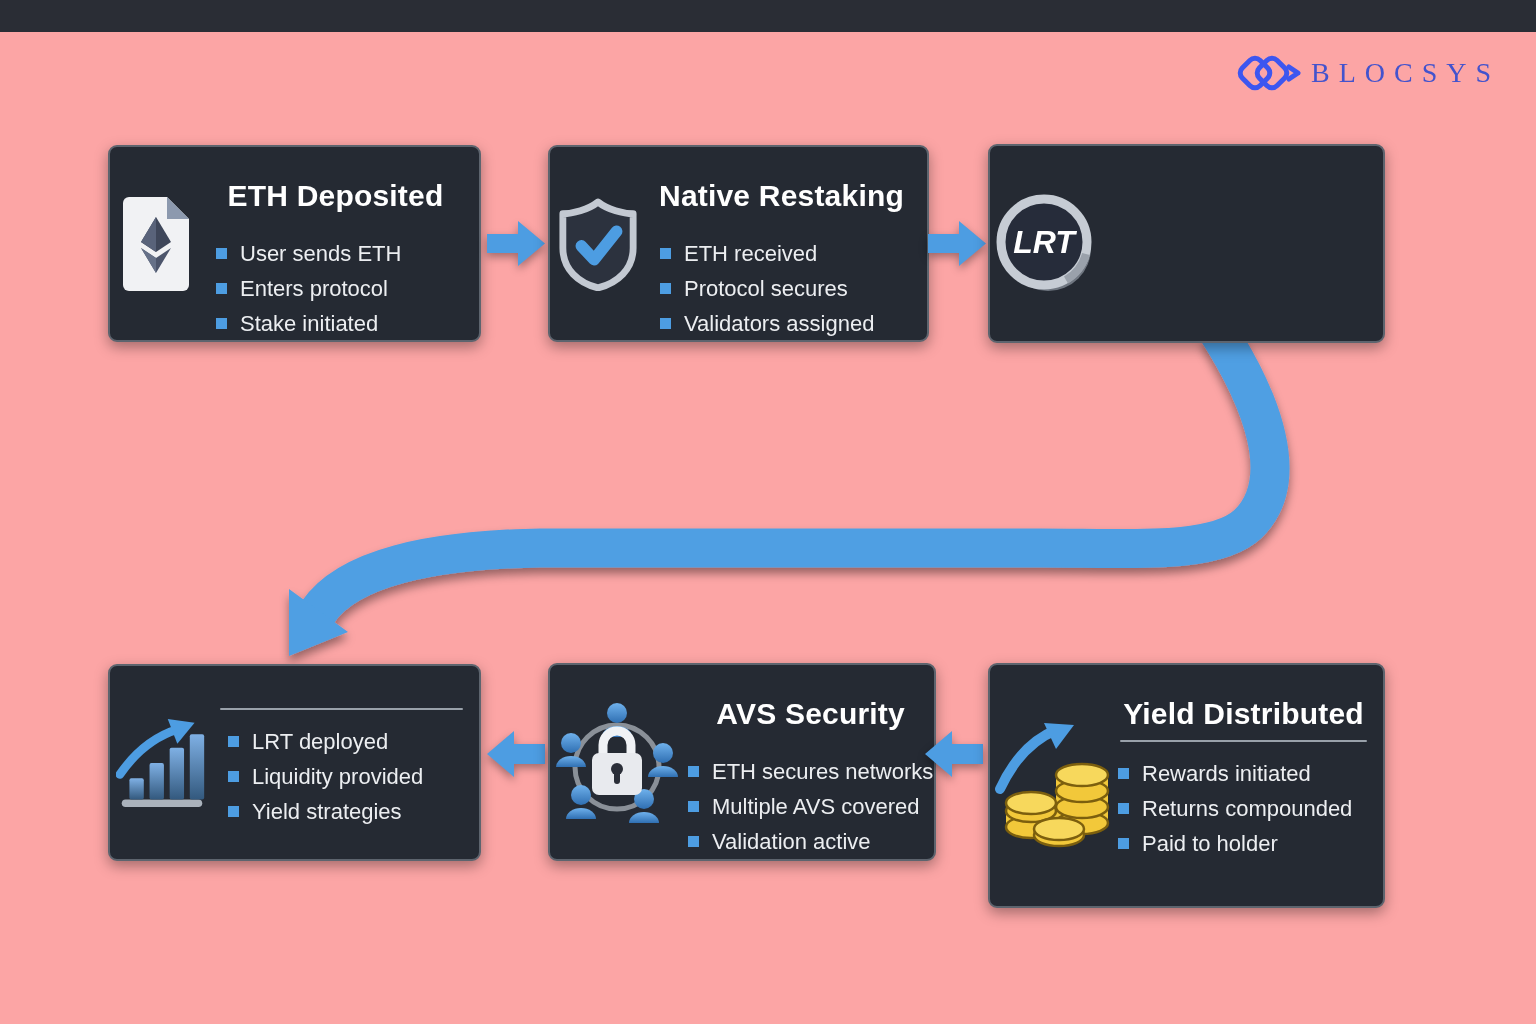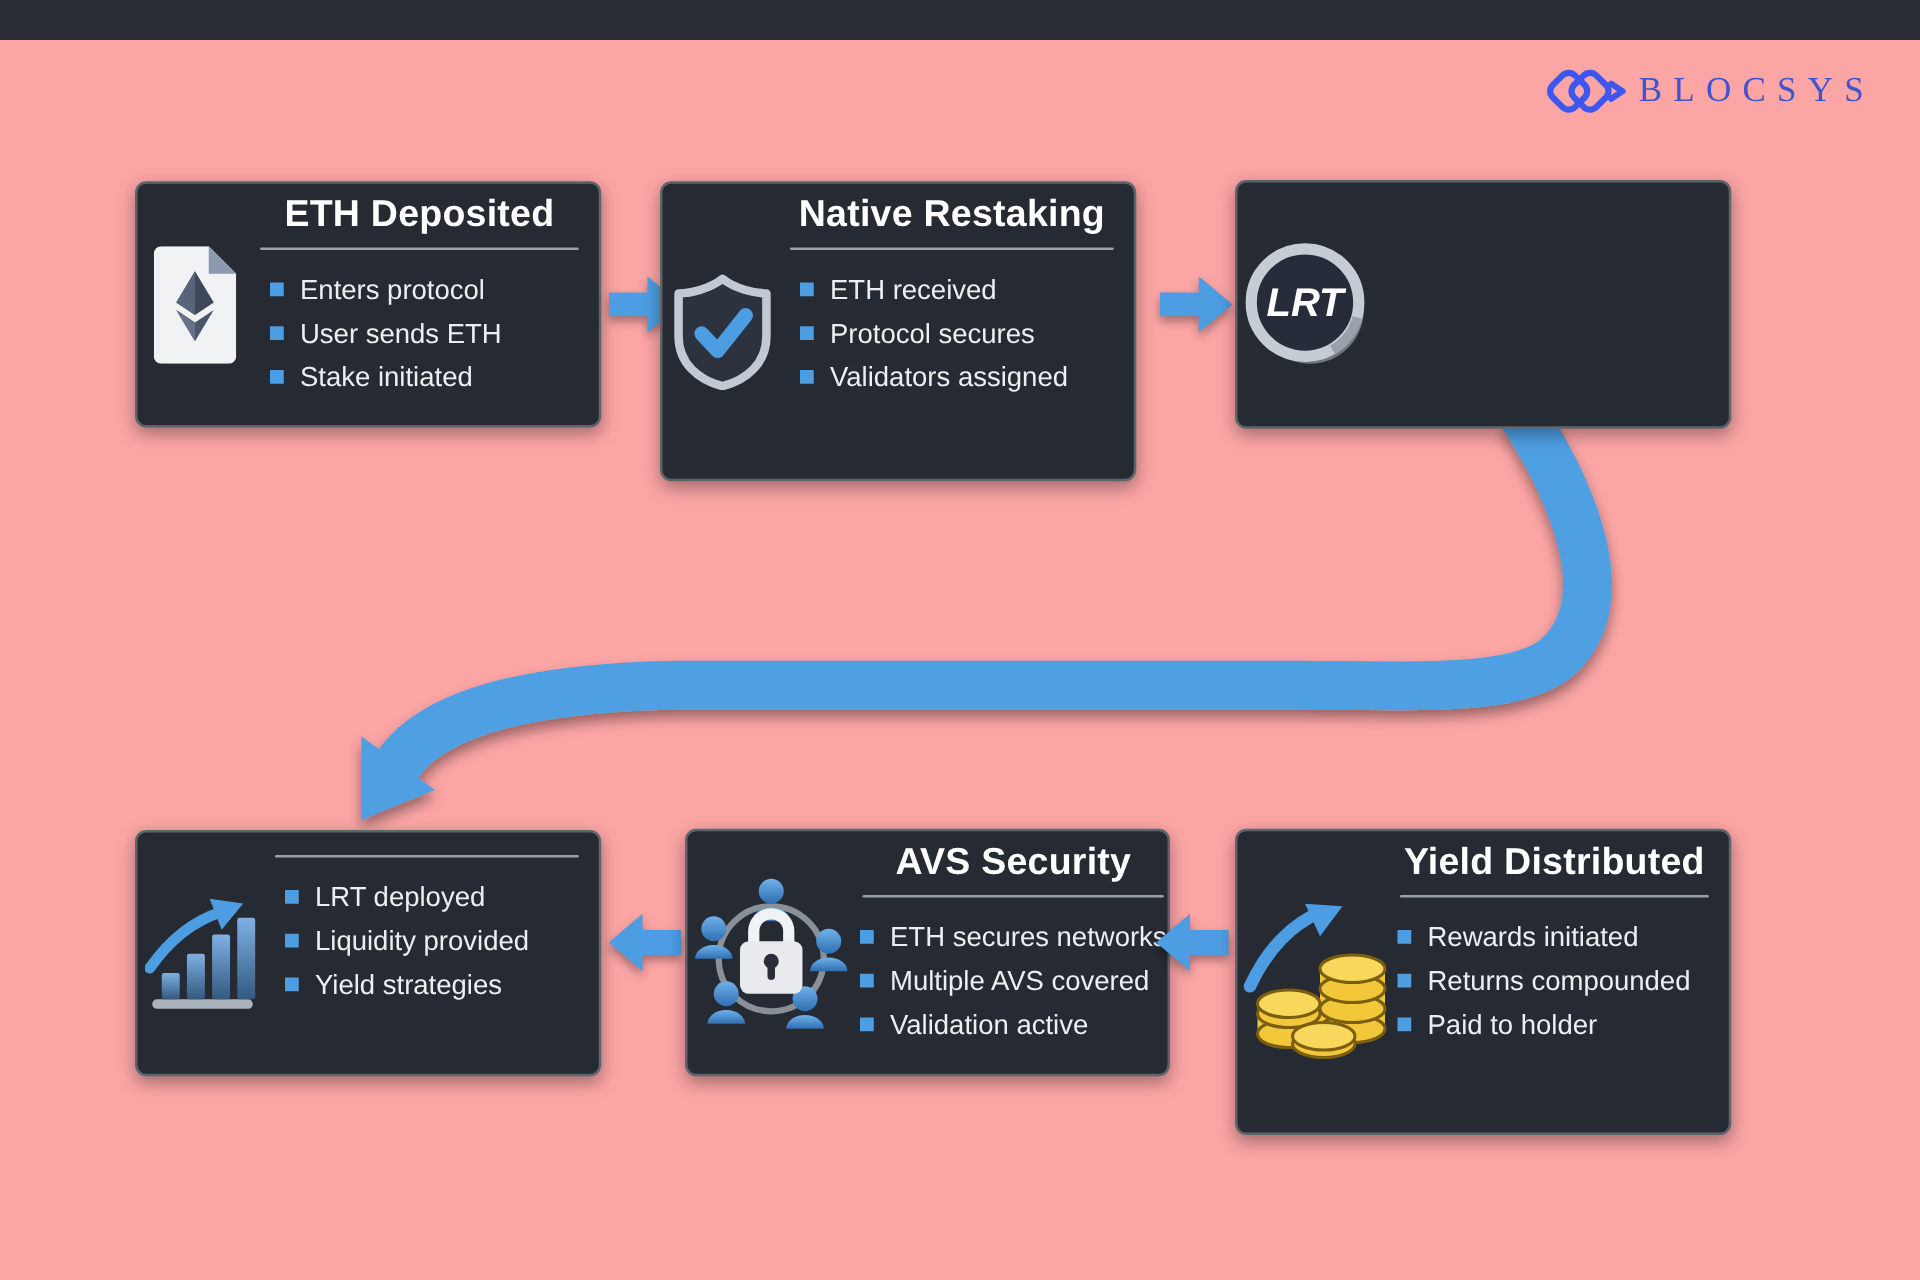--- a/index.html
+++ b/index.html
@@ -23,7 +23,7 @@
   }
   .box-body{display:flex;height:100%;align-items:stretch;}
   .icon-area{display:flex;align-items:center;justify-content:center;flex:0 0 auto;font-style:italic;}
-  .content{flex:1;padding:8px 14px 10px 4px;display:flex;flex-direction:column;}
+  .content{flex:1;padding:32px 14px 10px 4px;display:flex;flex-direction:column;}
   .title{
     color:#ffffff;font-size:30px;font-weight:bold;text-align:center;
     line-height:1.1;letter-spacing:.2px;

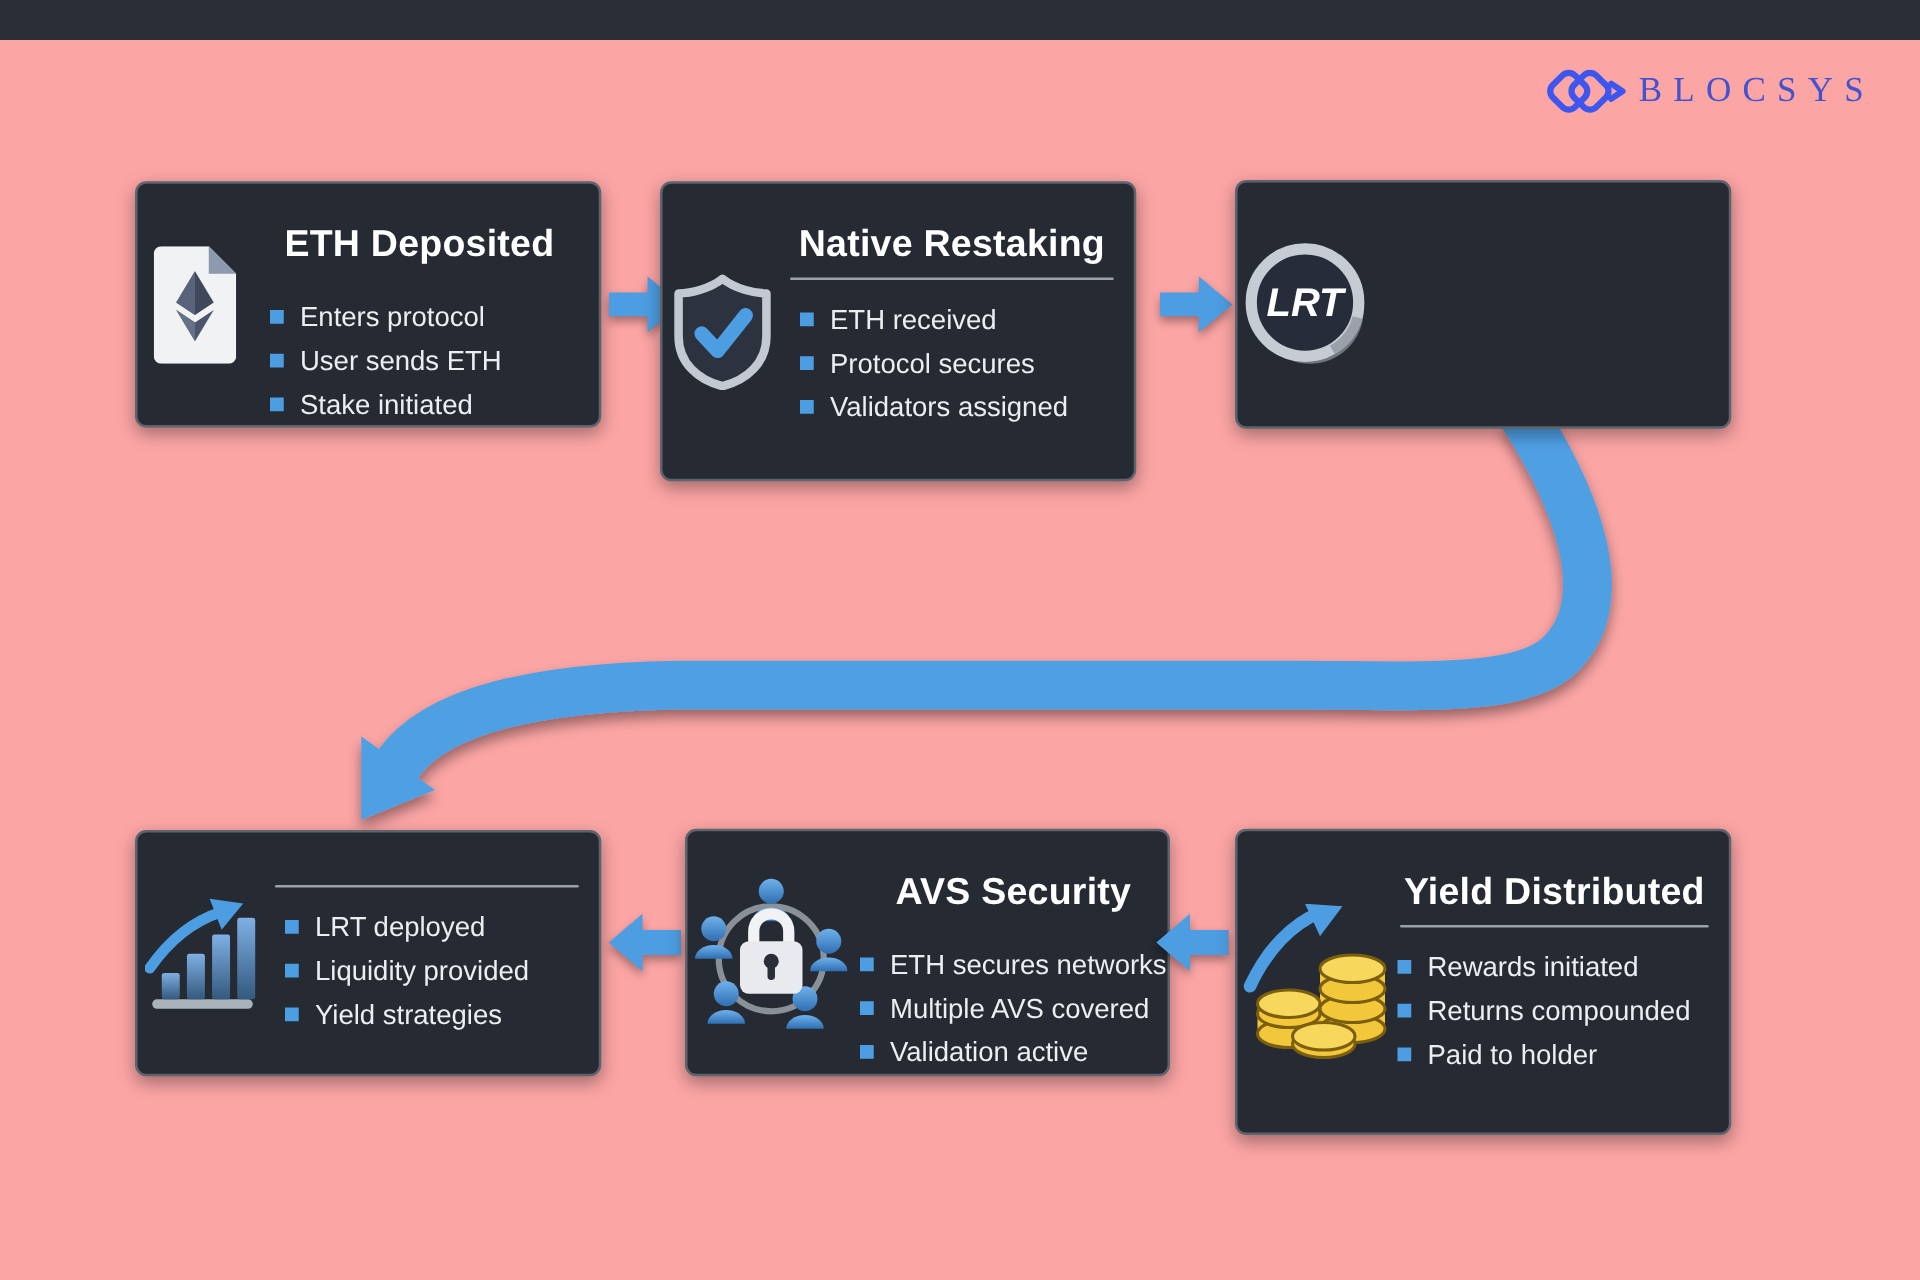--- a/index.html
+++ b/index.html
@@ -105,7 +105,7 @@
     <polygon points="0,13 31,13 31,0 58,22.5 31,45 31,32 0,32" fill="#4d9de2"></polygon>
   </svg>
 
-  <div class="box" style="left:528px;top:113px;width:381px;height:240px">
+  <div class="box" style="left:548px;top:113px;width:381px;height:197px">
     <div class="box-body">
       <div class="icon-area" style="width:96px">
         <svg width="82" height="94" viewBox="0 0 84 96">

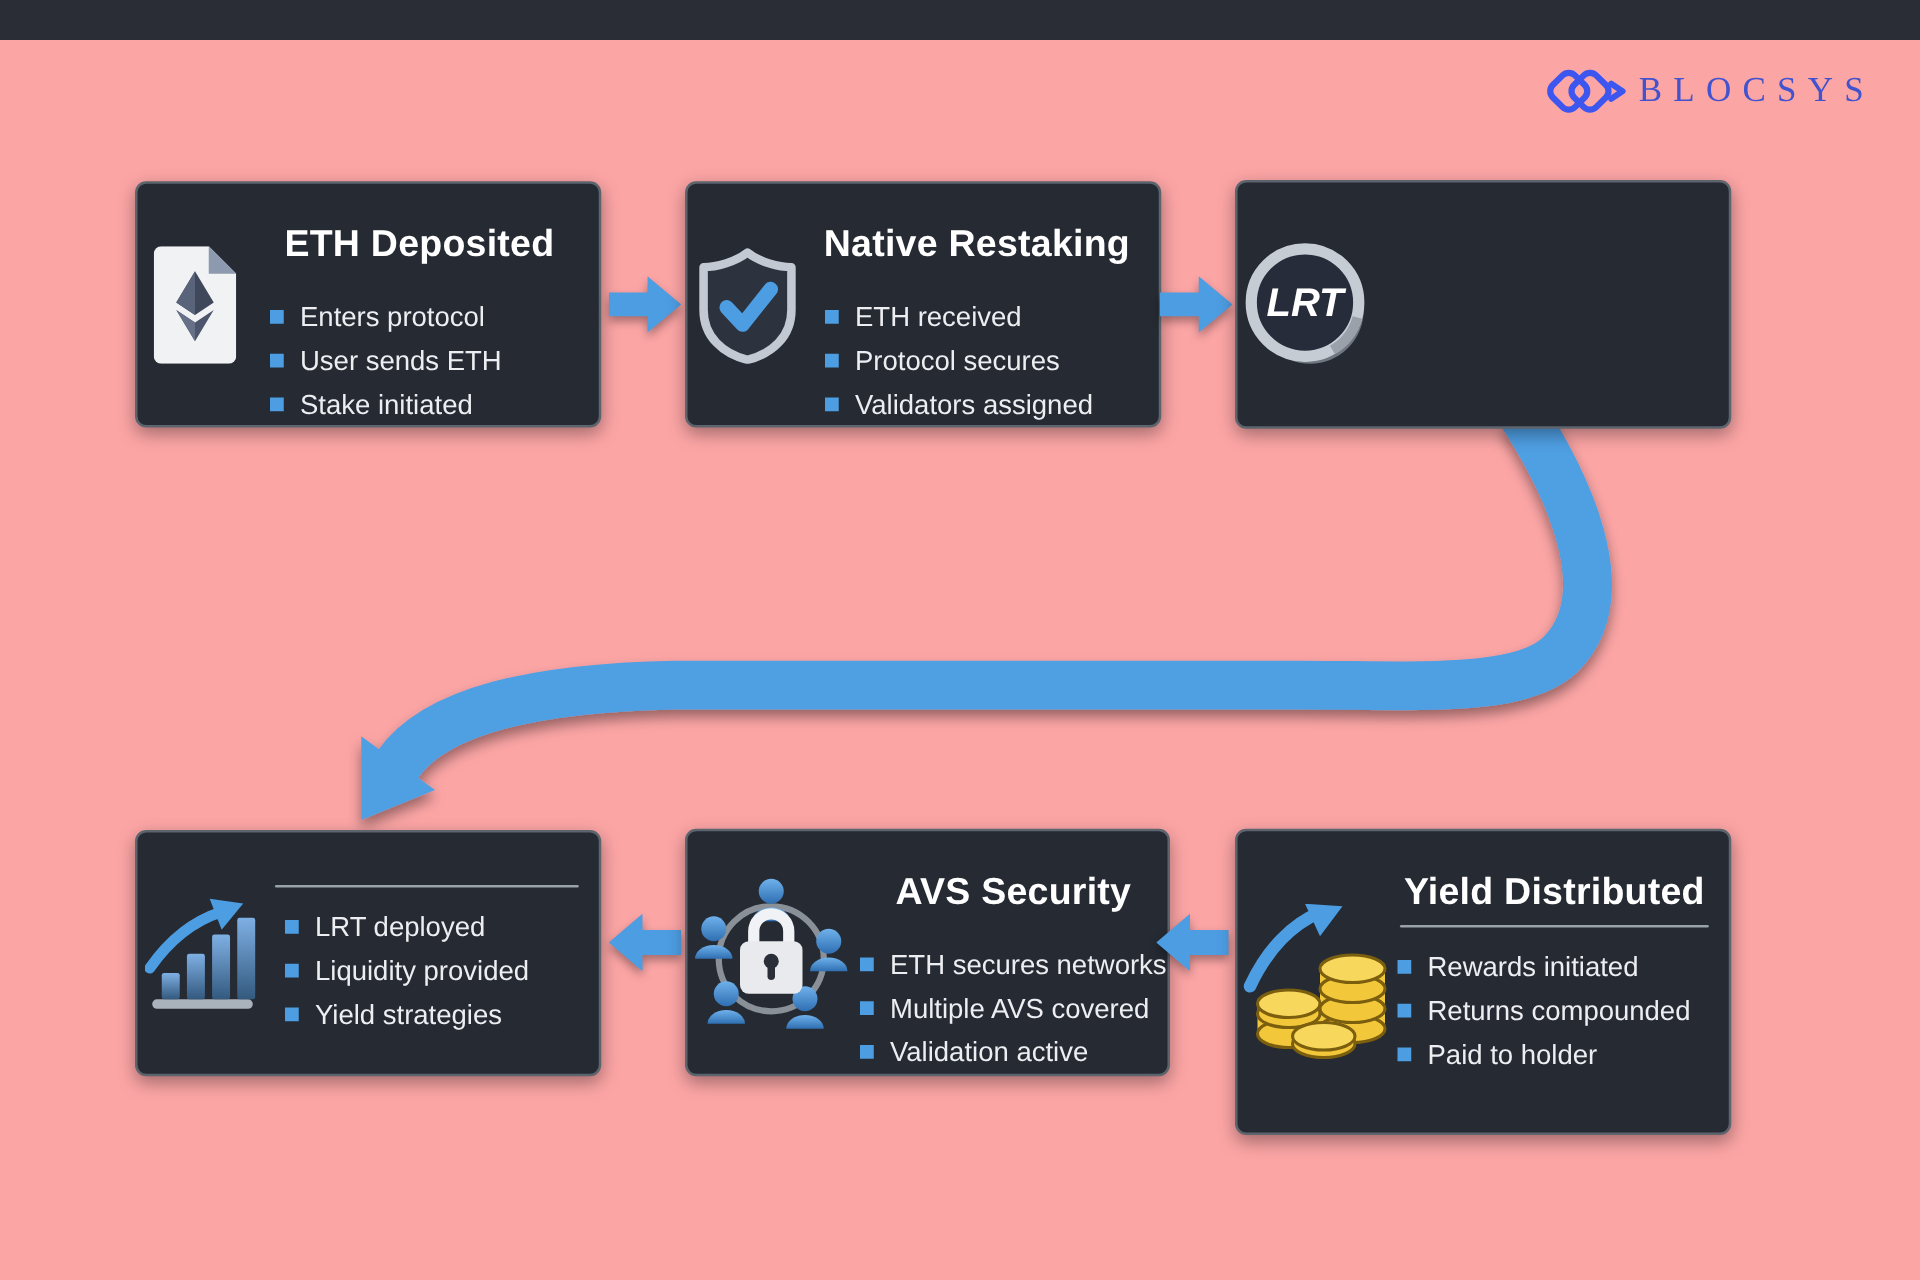--- a/index.html
+++ b/index.html
@@ -86,11 +86,11 @@
         <ul class="bullets">
           <li>
               <span class="bullet-sq"></span>
+              <span>User sends ETH</span>
+            </li>
+          <li>
+              <span class="bullet-sq"></span>
               <span>Enters protocol</span>
-            </li>
-          <li>
-              <span class="bullet-sq"></span>
-              <span>User sends ETH</span>
             </li>
           <li>
               <span class="bullet-sq"></span>

